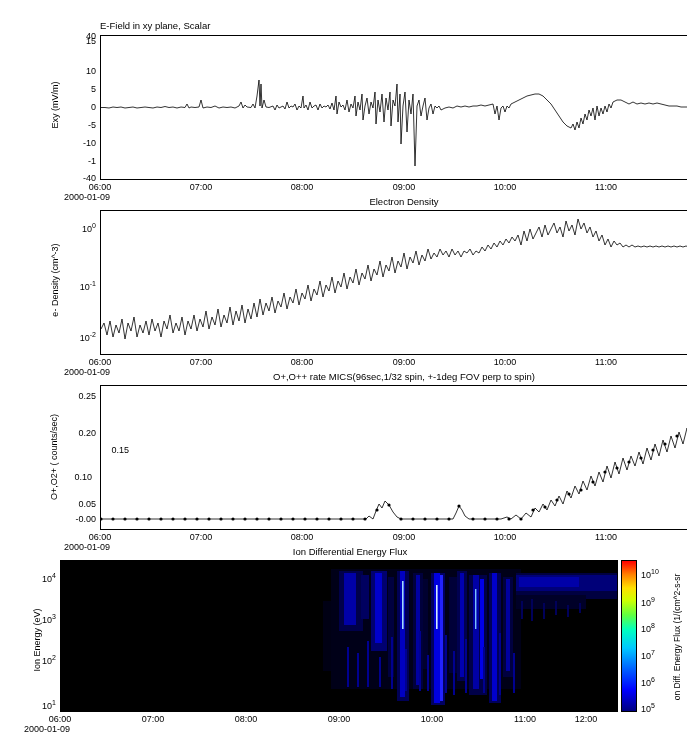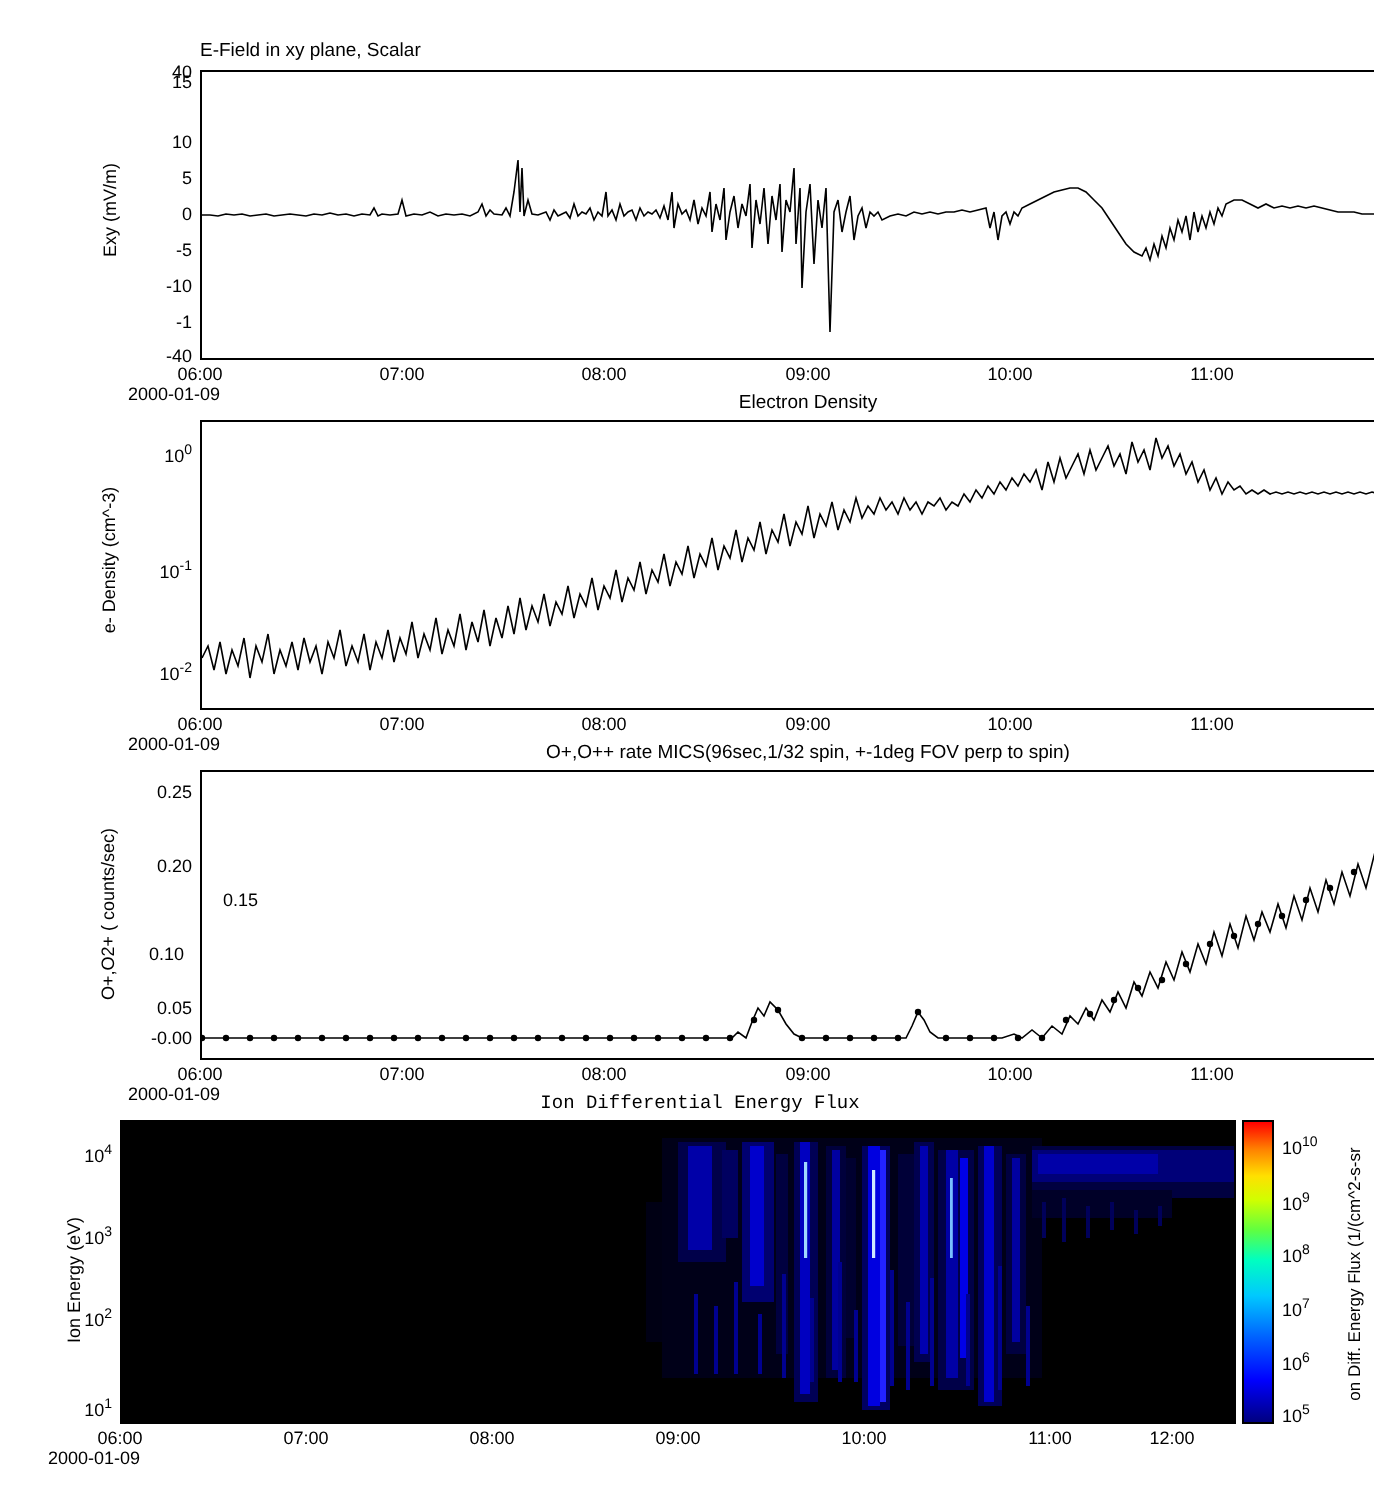--- a/index.html
+++ b/index.html
@@ -193,7 +193,7 @@
   </div>
 
   <div class="panel">
-    <div class="title" style="left:60px;top:546px;width:580px;font-family:Liberation Mono, monospace;">Ion Differential Energy Flux</div>
+    <div class="title" style="left:60px;top:546px;width:580px;">Ion Differential Energy Flux</div>
     <div class="plotbox" style="left:60px;top:560px;width:558px;height:152px;background:#000;">
       <svg width="556" height="150" viewBox="0 0 556 150" preserveAspectRatio="none">
         <rect x="0" y="0" width="556" height="150" fill="#000000"></rect>

